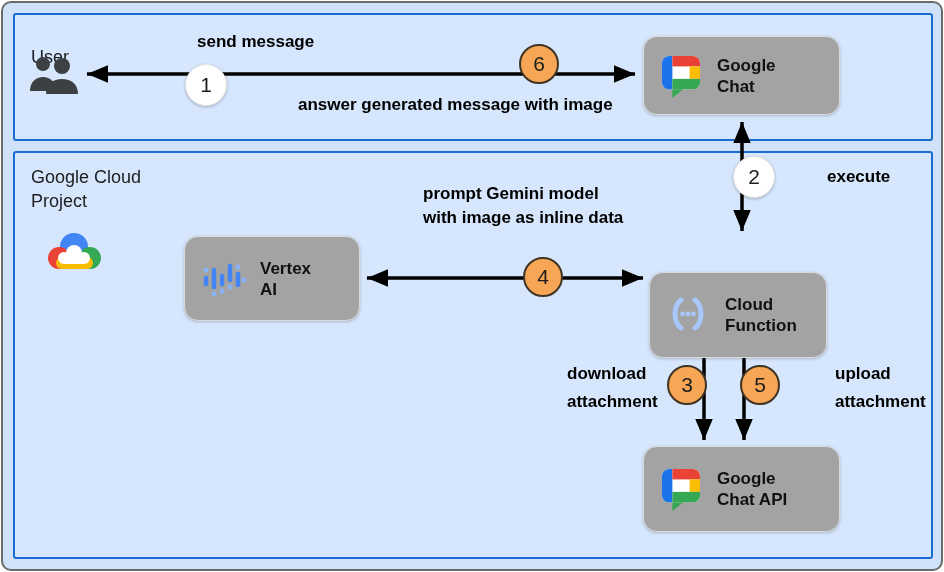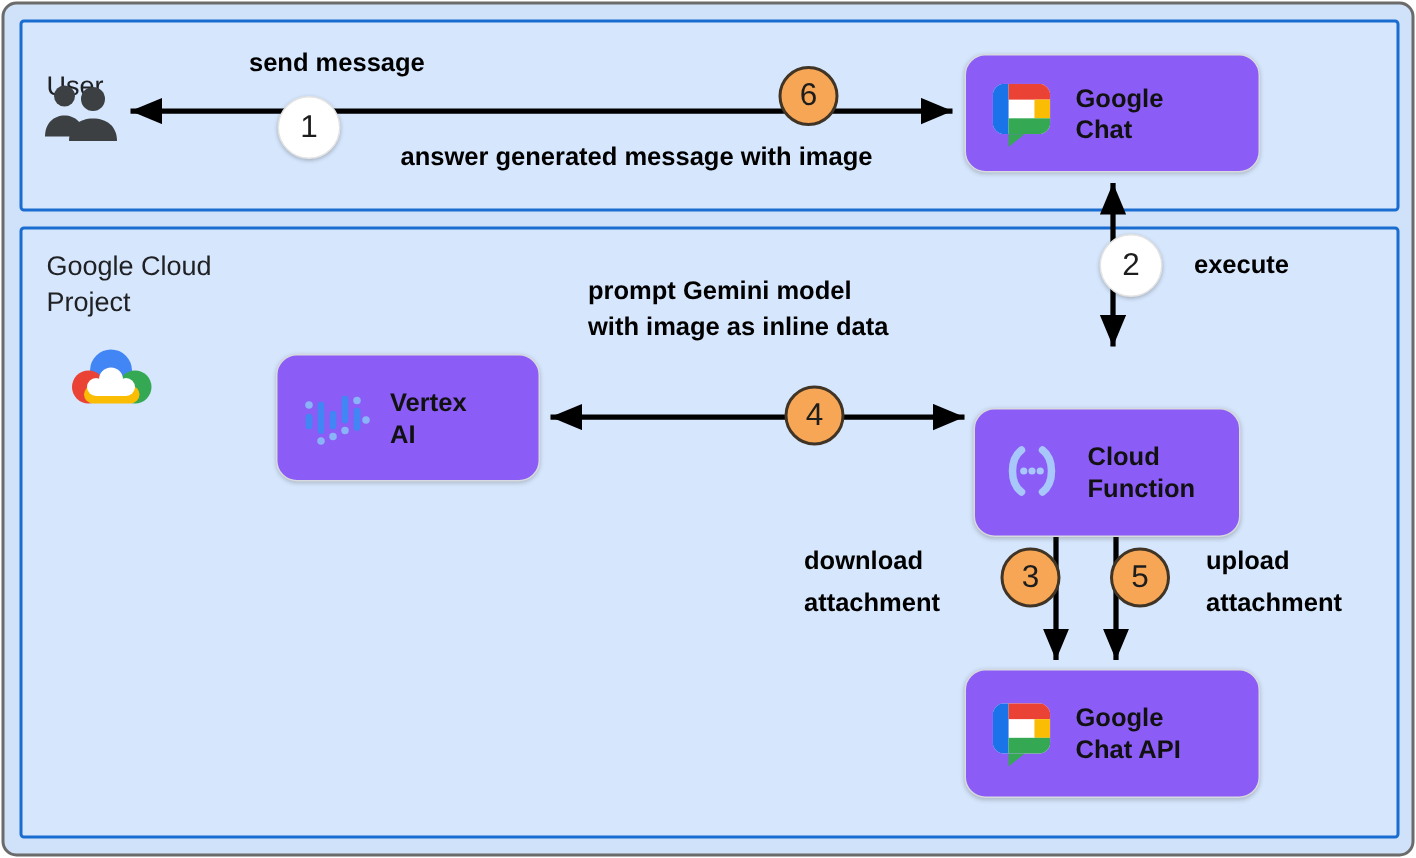--- a/index.html
+++ b/index.html
@@ -23,7 +23,7 @@
   }
   .flow-label{
     position:absolute;font-size:17px;font-weight:700;color:#000;z-index:3;
-    line-height:24px;white-space:nowrap;
+    line-height:24px;white-space:nowrap;margin-left:31px;
   }
   .flow-label span{display:block;}
   .node{

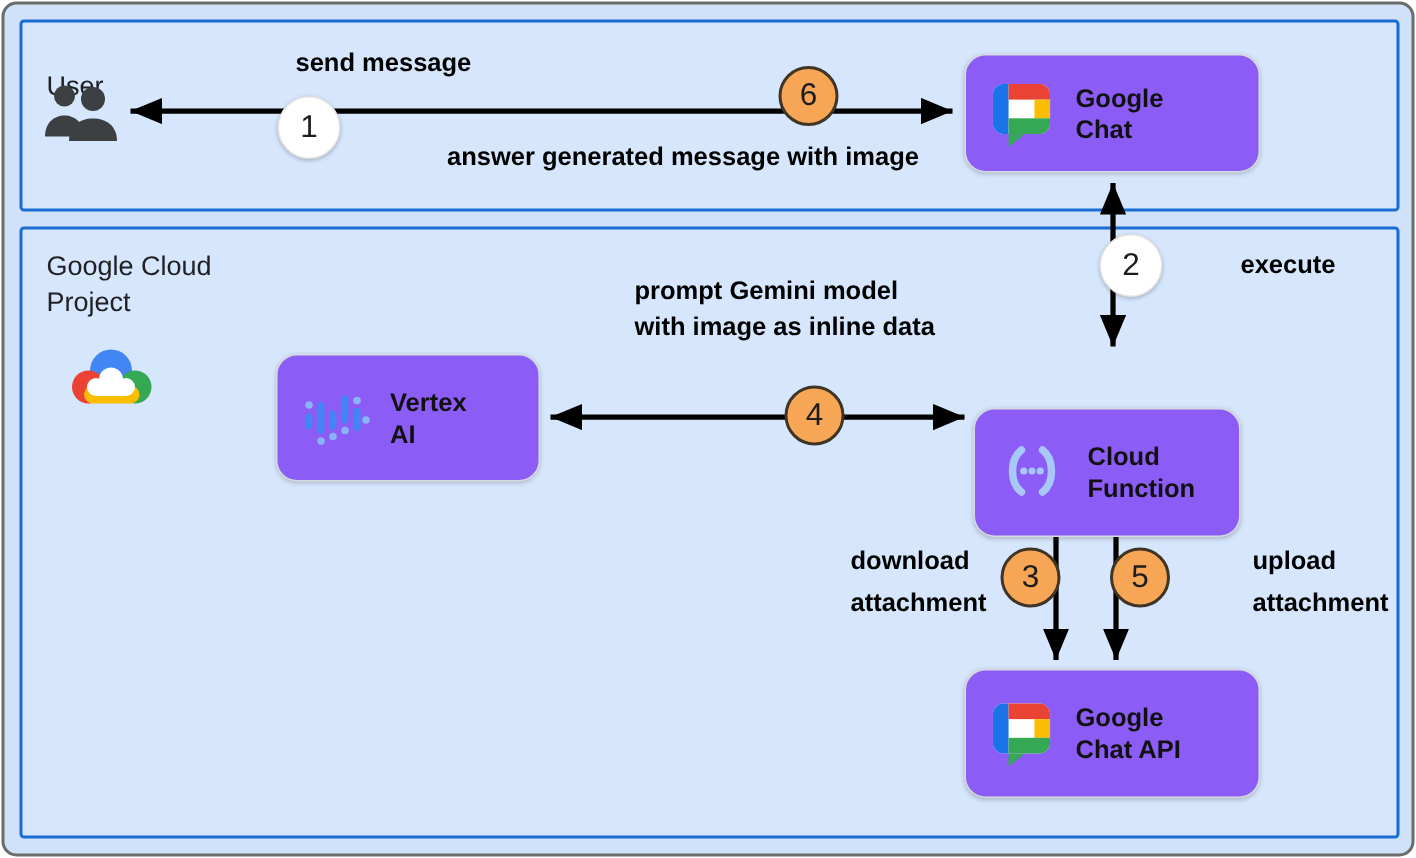--- a/index.html
+++ b/index.html
@@ -27,7 +27,7 @@
   }
   .flow-label span{display:block;}
   .node{
-    position:absolute;background:#8b5cf6;border:1px solid #d7dade;border-radius:14px;
+    position:absolute;background:#a3a3a3;border:1px solid #d7dade;border-radius:14px;
     box-shadow:0 1px 3px rgba(60,64,67,.28);display:flex;align-items:center;
     gap:13px;padding:0 14px;box-sizing:border-box;z-index:3;
   }

